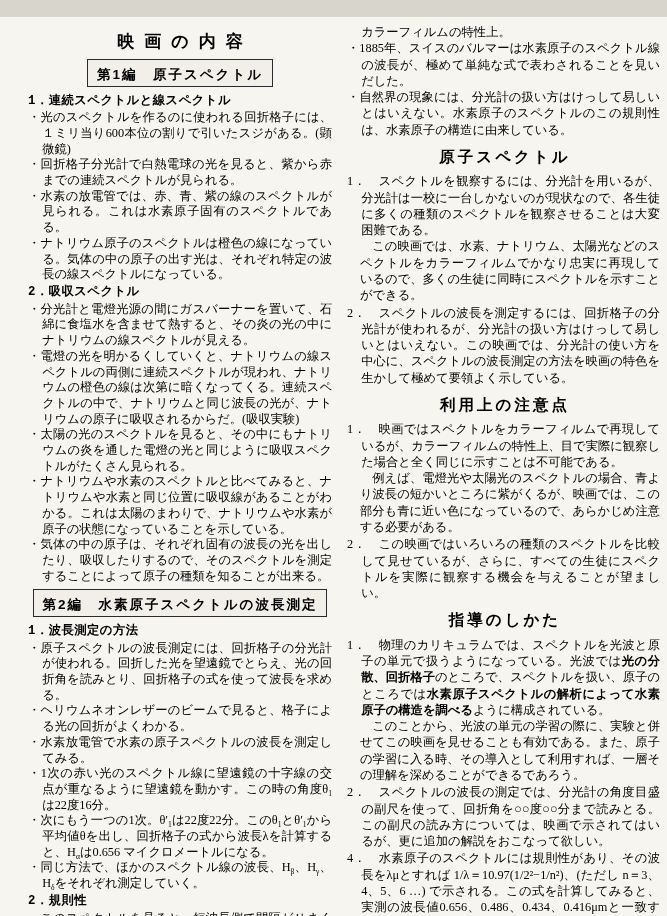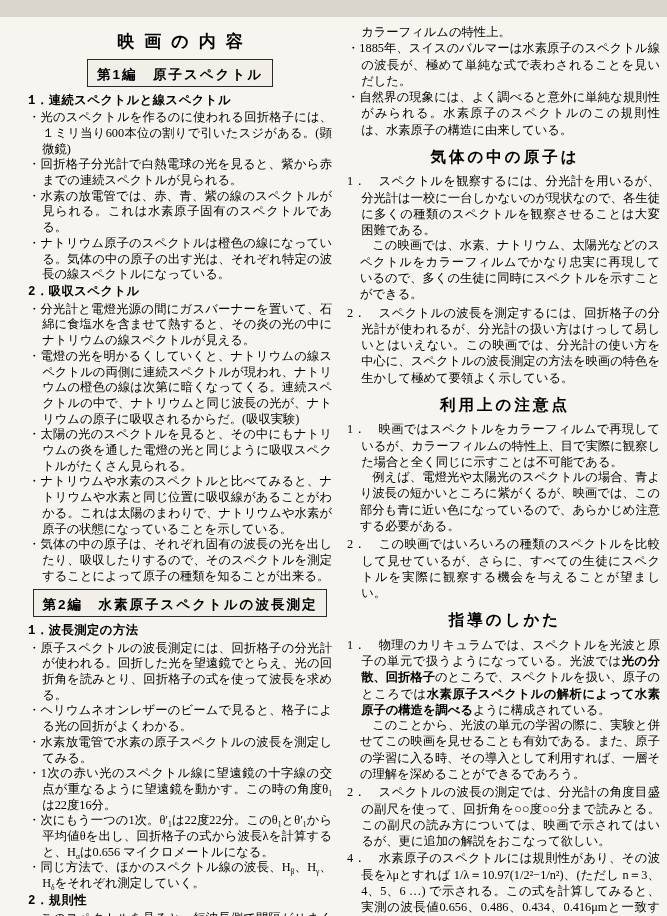--- a/index.html
+++ b/index.html
@@ -76,7 +76,7 @@
   <div class="col col-right">
       <div class="cont">カラーフィルムの特性上。</div>
       <div class="bullet">・1885年、スイスのバルマーは水素原子のスペクトル線の波長が、極めて単純な式で表わされることを見いだした。</div>
-      <div class="bullet">・自然界の現象には、よく調べると意外に単純な規則性がみられる。水素原子のスペクトルのこの規則性は、水素原子の構造に由来している。</div>
+      <div class="bullet">・自然界の現象には、分光計の扱い方はけっして易しいとはいえない。水素原子のスペクトルのこの規則性は、水素原子の構造に由来している。</div>
       <div class="heading">気体の中の原子は</div>
       <div class="num">1．　スペクトルを観察するには、分光計を用いるが、分光計は一校に一台しかないのが現状なので、各生徒に多くの種類のスペクトルを観察させることは大変困難である。</div>
       <div class="para">この映画では、水素、ナトリウム、太陽光などのスペクトルをカラーフィルムでかなり忠実に再現しているので、多くの生徒に同時にスペクトルを示すことができる。</div>

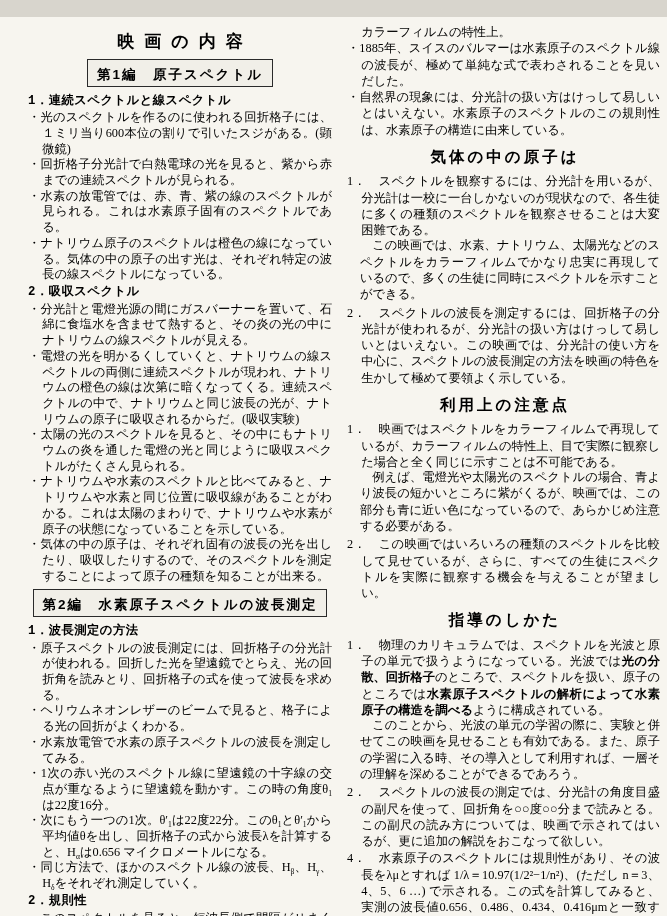--- a/index.html
+++ b/index.html
@@ -77,7 +77,7 @@
       <div class="cont">カラーフィルムの特性上。</div>
       <div class="bullet">・1885年、スイスのバルマーは水素原子のスペクトル線の波長が、極めて単純な式で表わされることを見いだした。</div>
       <div class="bullet">・自然界の現象には、分光計の扱い方はけっして易しいとはいえない。水素原子のスペクトルのこの規則性は、水素原子の構造に由来している。</div>
-      <div class="heading">気体の中の原子は</div>
+      <div class="heading">原子スペクトル</div>
       <div class="num">1．　スペクトルを観察するには、分光計を用いるが、分光計は一校に一台しかないのが現状なので、各生徒に多くの種類のスペクトルを観察させることは大変困難である。</div>
       <div class="para">この映画では、水素、ナトリウム、太陽光などのスペクトルをカラーフィルムでかなり忠実に再現しているので、多くの生徒に同時にスペクトルを示すことができる。</div>
       <div class="num">2．　スペクトルの波長を測定するには、回折格子の分光計が使われるが、分光計の扱い方はけっして易しいとはいえない。この映画では、分光計の使い方を中心に、スペクトルの波長測定の方法を映画の特色を生かして極めて要領よく示している。</div>

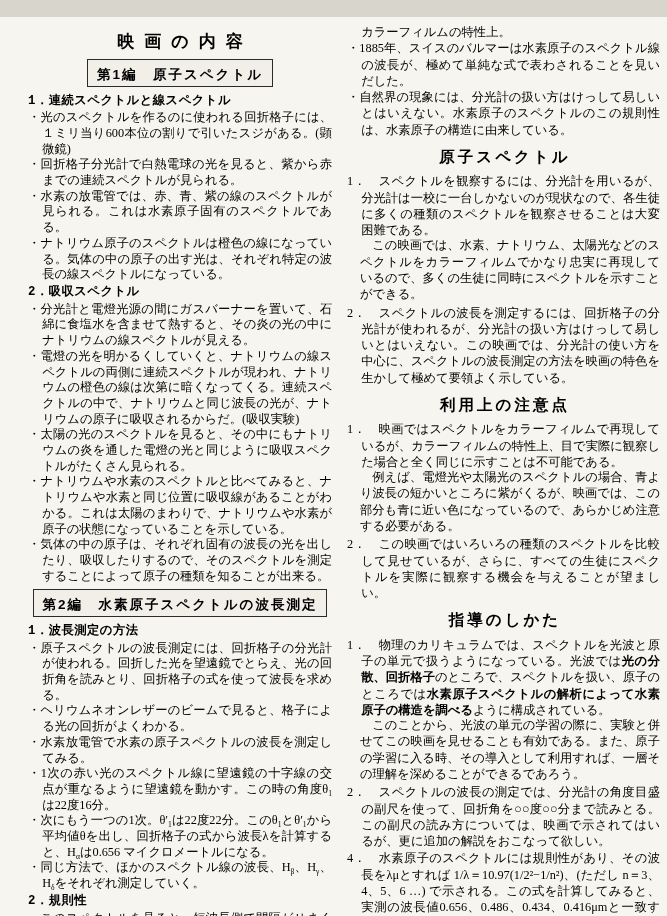--- a/index.html
+++ b/index.html
@@ -31,7 +31,7 @@
   .bullet{padding-left:1.15em;text-indent:-1.15em;text-align:justify;}
   .cont{padding-left:1.15em;text-align:justify;}
   .num{padding-left:1.15em;text-indent:-1.15em;text-align:justify;margin-top:1px;}
-  .para{padding-left:1.05em;text-indent:1em;text-align:justify;font-family:Liberation Mono, monospace;}
+  .para{padding-left:1.05em;text-indent:1em;text-align:justify;}
   .heading{
     font-family:"Liberation Sans","DejaVu Sans",sans-serif;
     font-weight:bold;font-size:15.5px;letter-spacing:3px;text-indent:3px;

